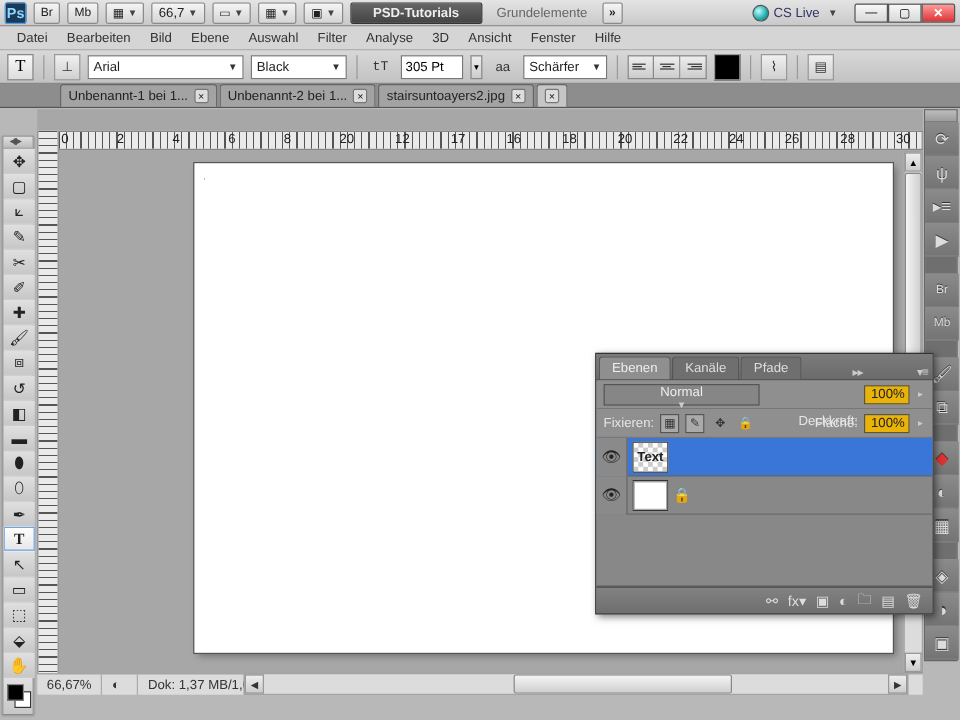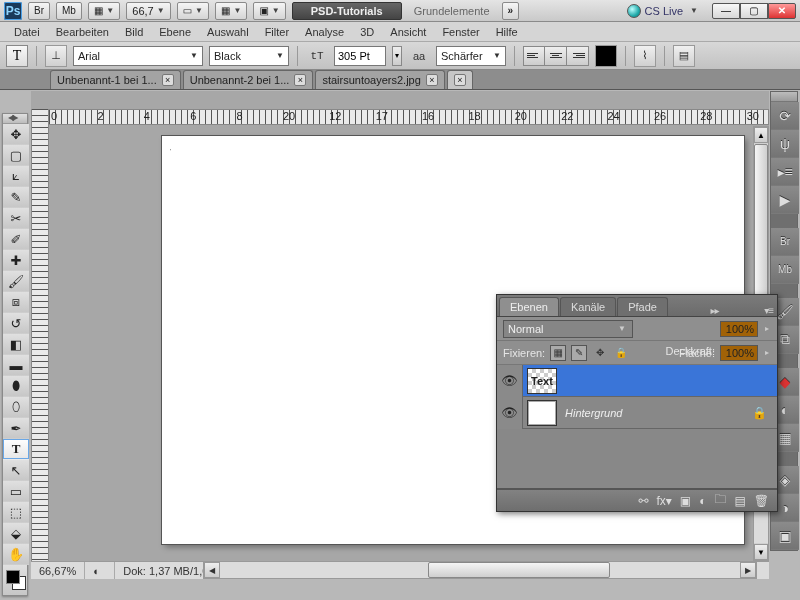--- a/index.html
+++ b/index.html
@@ -358,7 +358,7 @@
     <div class="pmenu">▾≡</div>
   </div>
   <div class="row">
-    <div class="dd" style="width:130px;">
+    <div class="dd" style="width:130px;flex-direction:column;">
         <span style="flex:1;">Normal</span>
         <span class="tri">▼</span>
       </div>

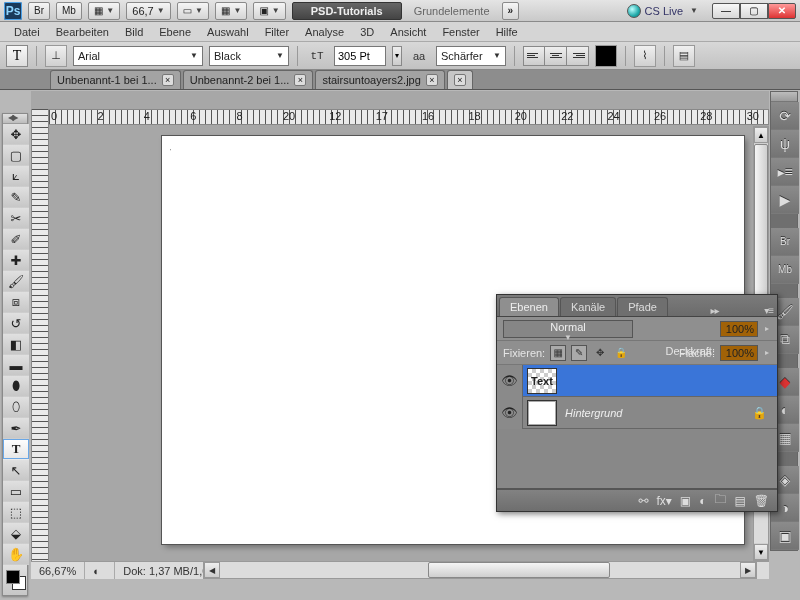--- a/index.html
+++ b/index.html
@@ -85,7 +85,7 @@
   .panel .pmenu{ margin-left:auto; margin-right:4px; color:#ccc; font-size:10px; letter-spacing:-1px;}
   .panel .row{ height:24px; display:flex; align-items:center; padding:0 6px; gap:5px; background:#8f8f8f; border-bottom:1px solid #777; color:#e5e5e5; font-size:10px;}
   .panel .dd{ background:#868686; border:1px solid #555; height:18px; display:flex; align-items:center; padding:0 4px; color:#eee;}
-  .panel .numbox{ background:#a16207; border:1px solid #555; height:16px; width:38px; color:#222; text-align:right; padding:0 3px; display:flex; align-items:center; justify-content:flex-end;}
+  .panel .numbox{ background:#eab308; border:1px solid #555; height:16px; width:38px; color:#222; text-align:right; padding:0 3px; display:flex; align-items:center; justify-content:flex-end;}
   .panel .tri{ font-size:8px; color:#ccc; padding:0 2px;}
   .panel .lockicon{ width:16px; height:16px; border:1px solid #555; background:#aaa; font-size:10px; display:flex; align-items:center; justify-content:center; color:#333;}
   .layers{ background:#888;}

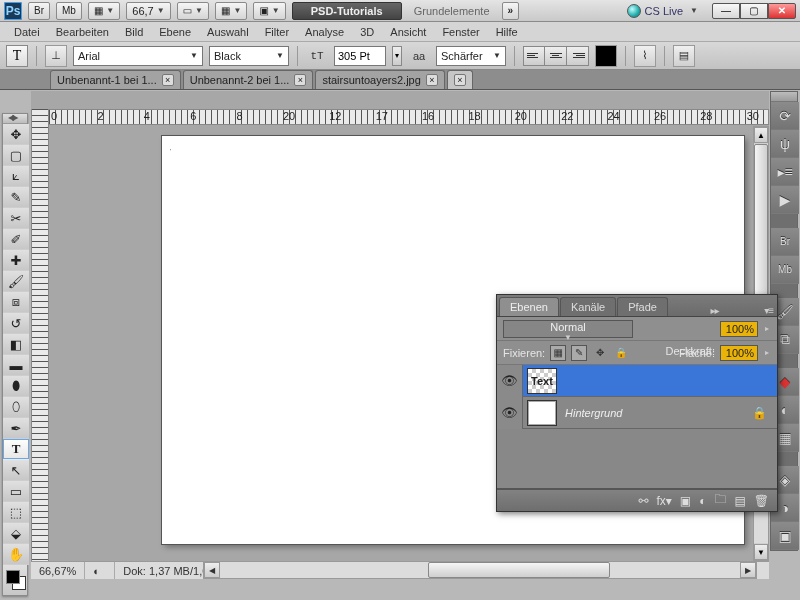--- a/index.html
+++ b/index.html
@@ -386,7 +386,6 @@
     <div class="layer">
       <div class="eye">👁</div>
       <div class="thumb"></div>
-      <div class="nm">Hintergrund</div>
       <div class="lck">🔒</div>
     </div>
   </div>

